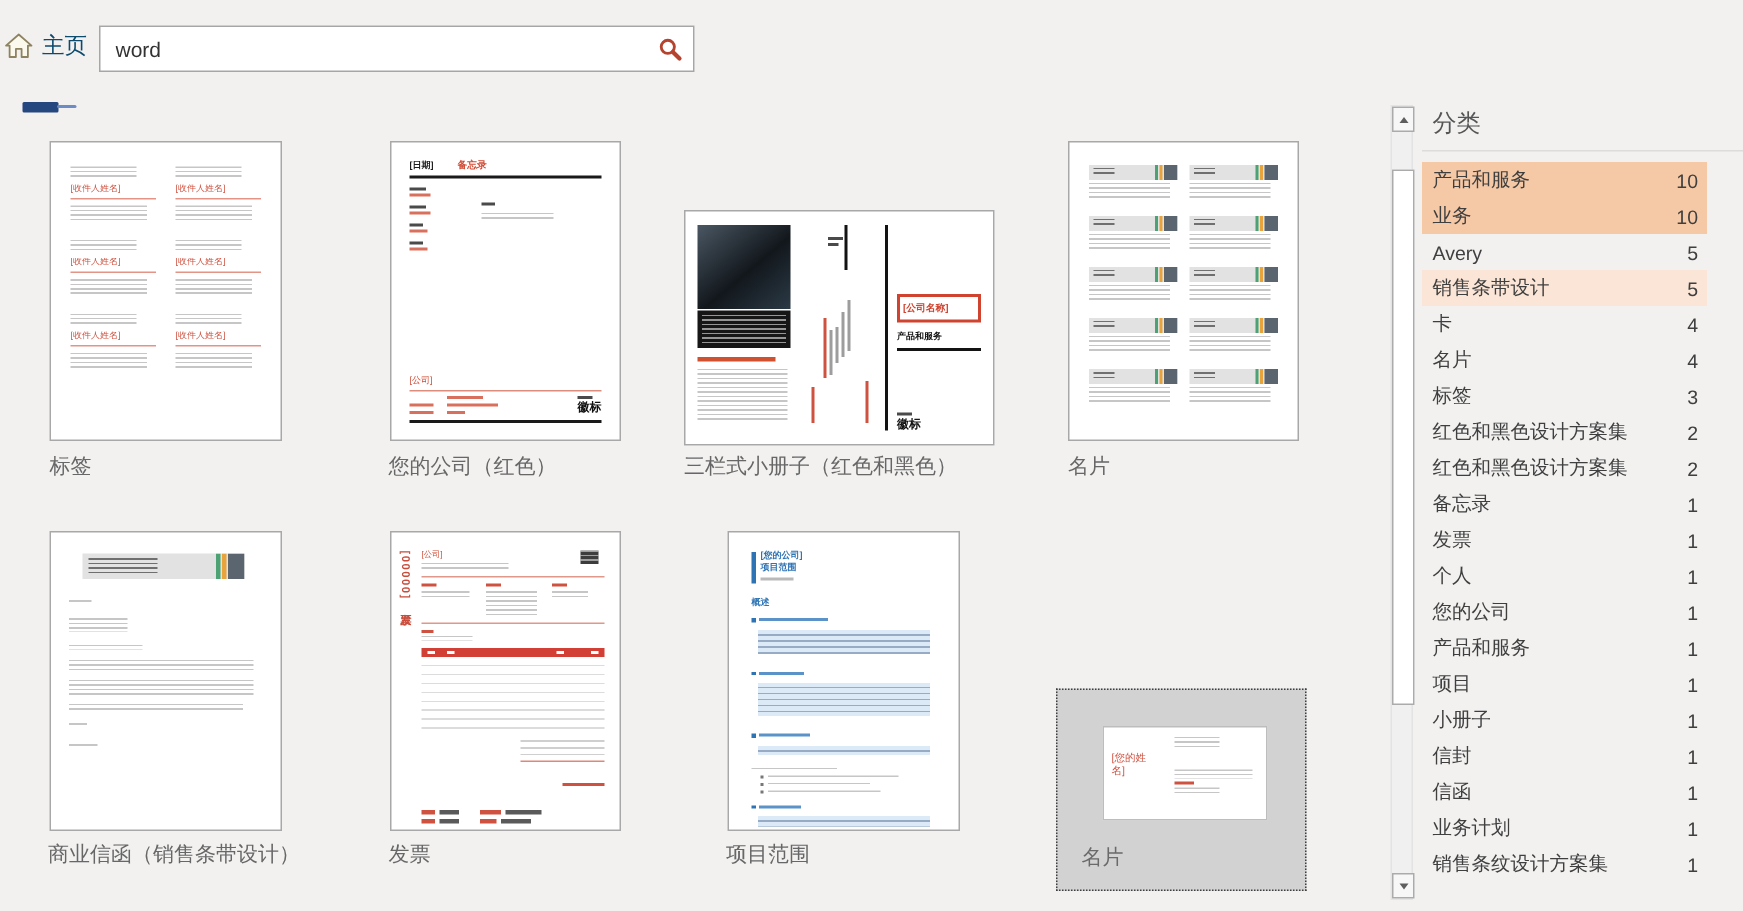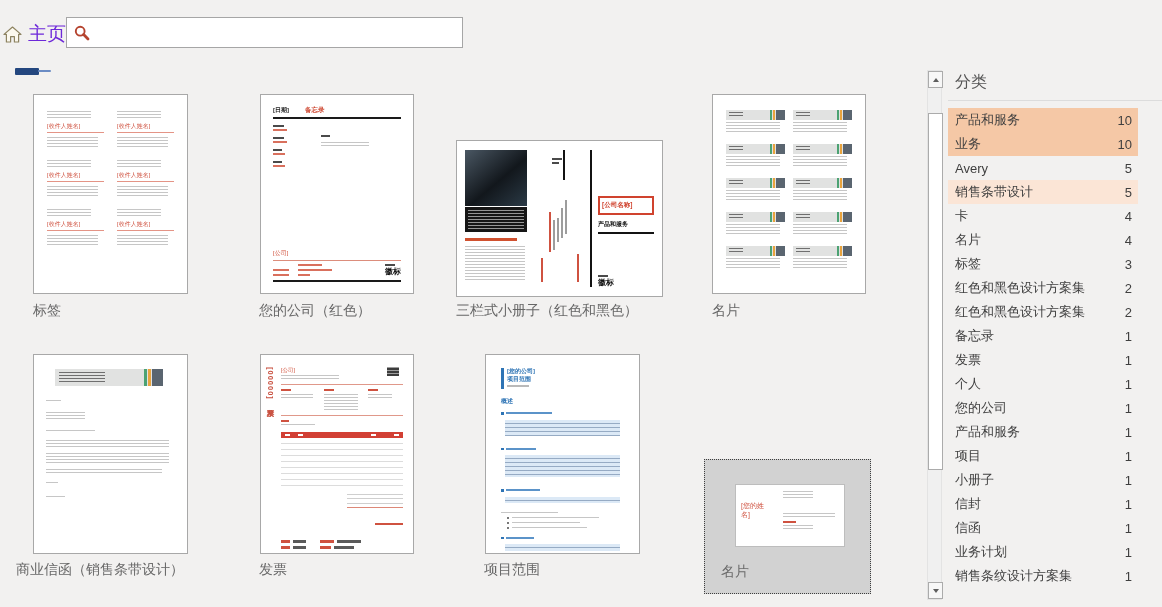--- a/index.html
+++ b/index.html
@@ -11,7 +11,7 @@
   }
   
   .home{position:absolute;left:3px;top:21px;display:flex;align-items:center;gap:6px;cursor:pointer;}
-  .home-label{font-size:19px;color:#6d28d9;}
+  .home-label{font-size:15px;color:#0c4a6e;}
   .searchbox{position:absolute;left:66px;top:17px;width:397px;height:31px;background:#fff;
     border:1px solid #a6a6a6;box-sizing:border-box;display:flex;align-items:center;}
   .search-input{flex:1;border:none;outline:none;font-size:14px;color:#333;padding:0 6px 0 10px;

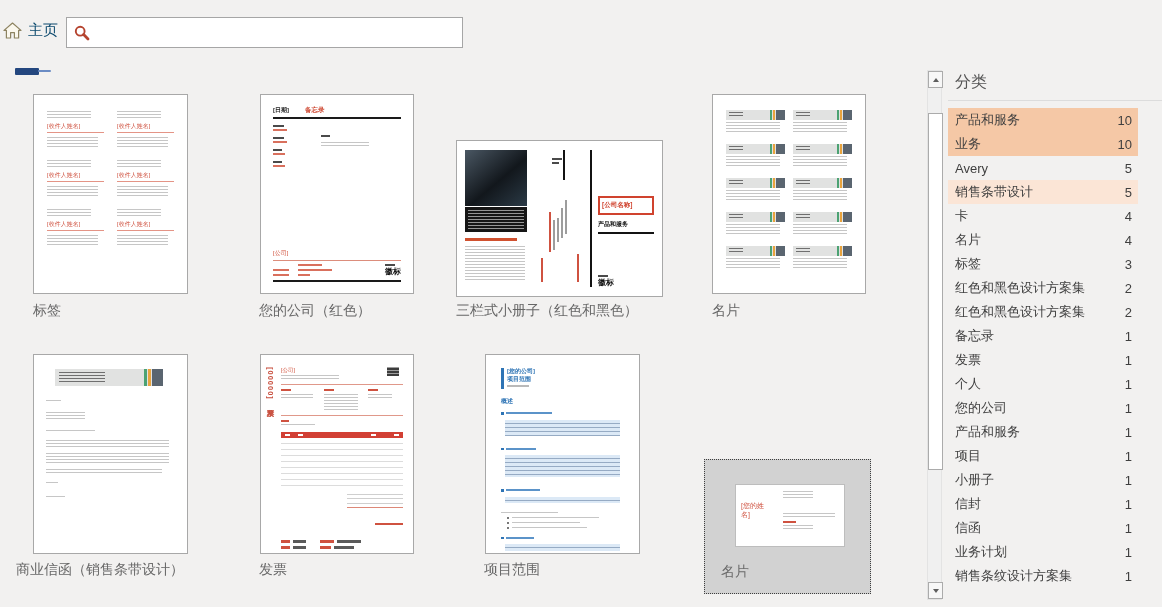--- a/index.html
+++ b/index.html
@@ -171,6 +171,7 @@
 </div>
 
 <div class="searchbox">
+  <input class="search-input" type="text" value="word" style="">
   <button class="search-btn">
     <span style="display:flex;">
       <svg width="16" height="16" viewBox="0 0 16 16">

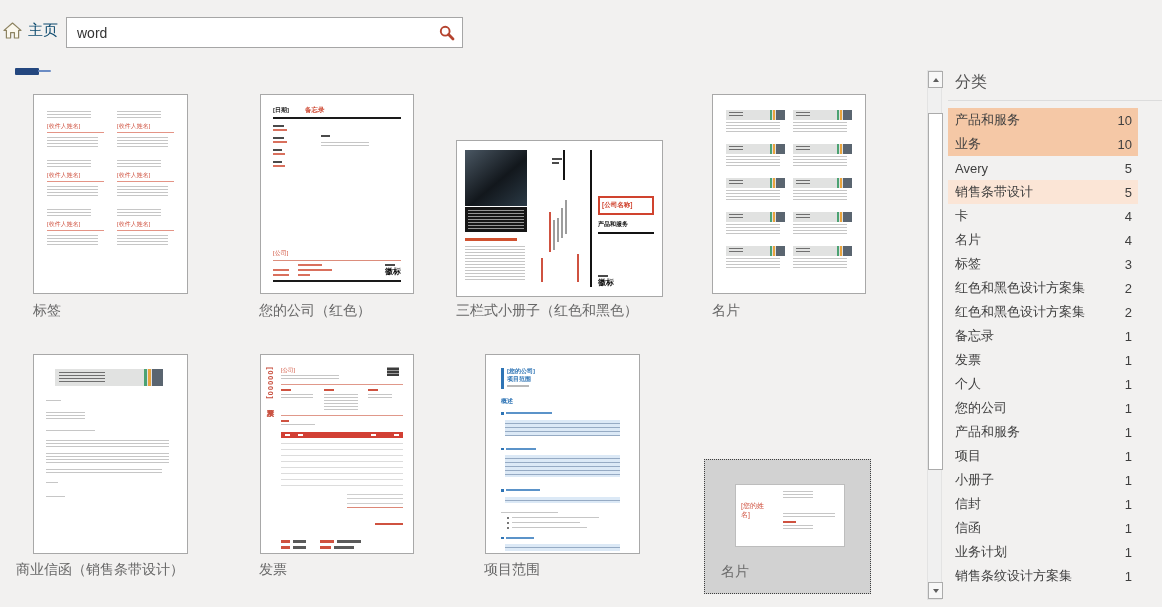--- a/index.html
+++ b/index.html
@@ -443,7 +443,7 @@
   <div class="ln" style="height:3px;width:9%;margin-top:8px"></div>
   <div class="ln" style="height:3px;width:15%;margin-top:11px"></div>
 </div>
-<div class="tile-label" style="left:16px;top:561px">商业信函（销售条带设计）</div>
+<div class="tile-label" style="left:32px;top:561px">商业信函（销售条带设计）</div>
 
 <div class="page p-invoice">
   <div class="inv-vert">[00000] 发票</div>

